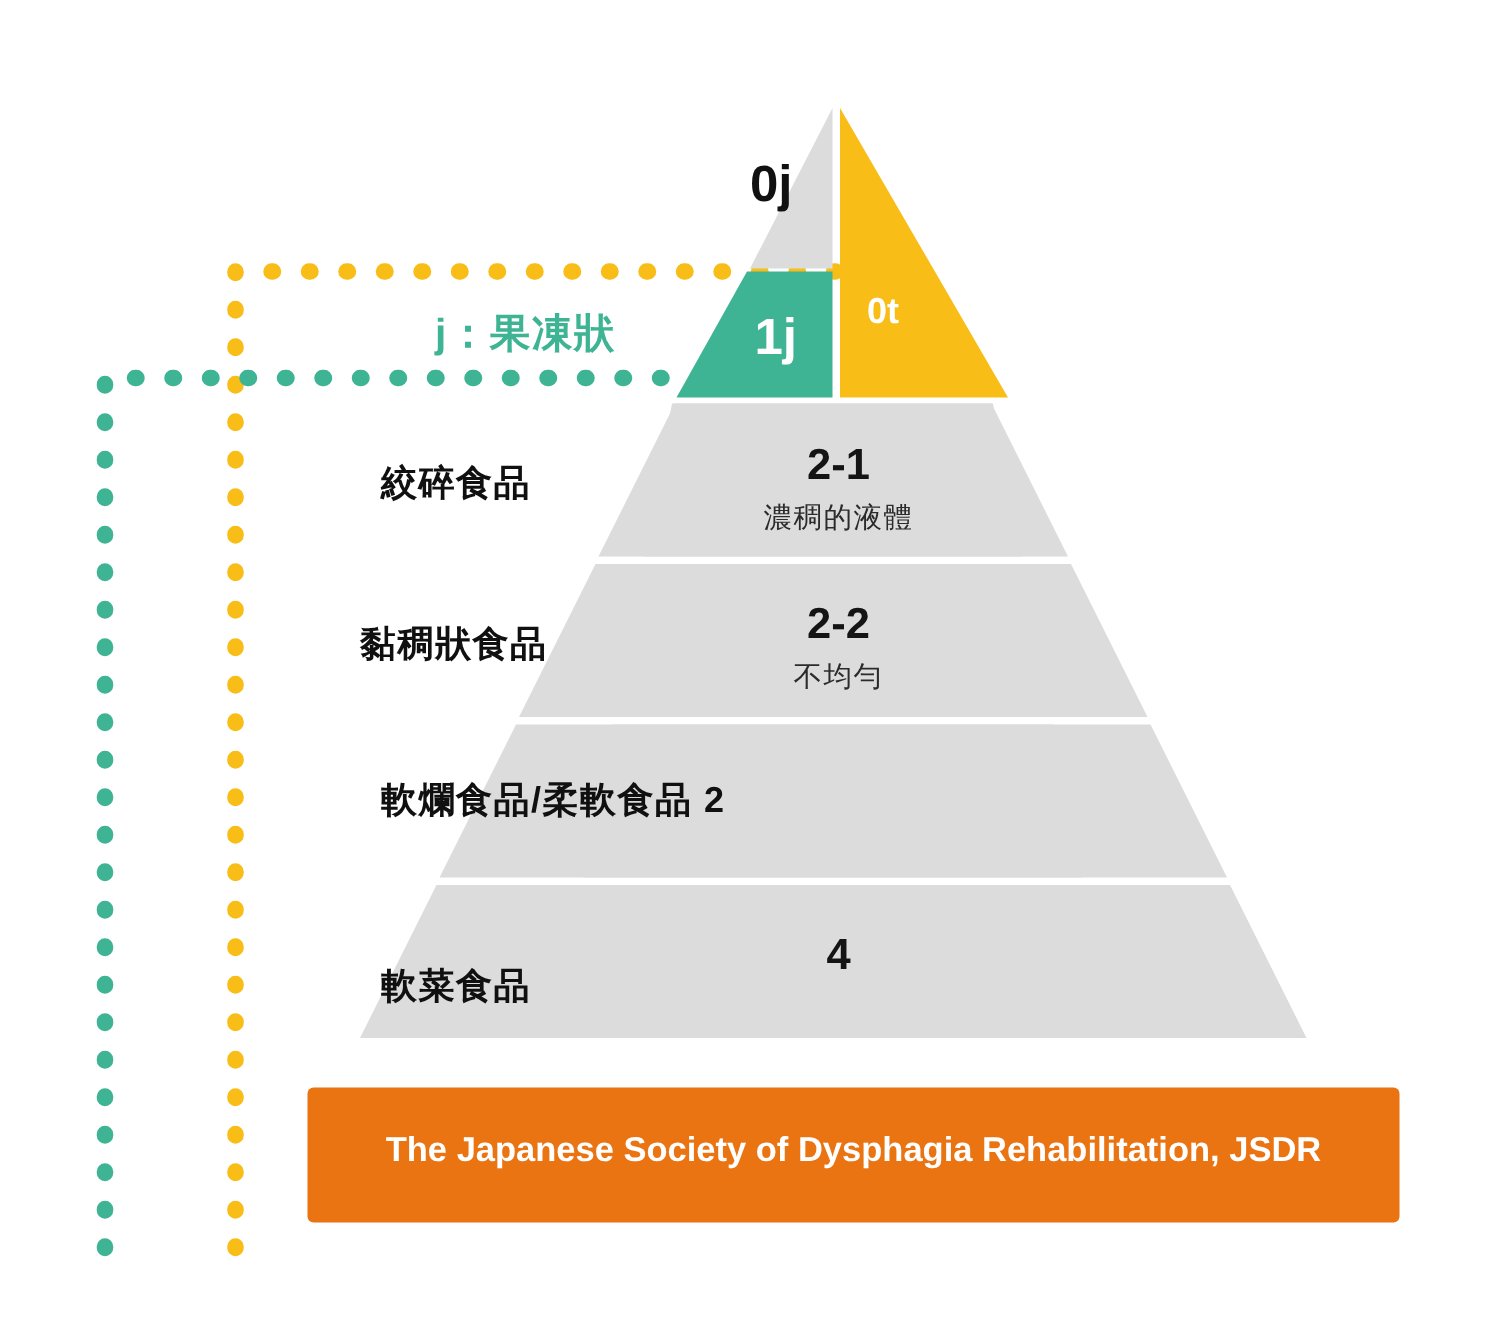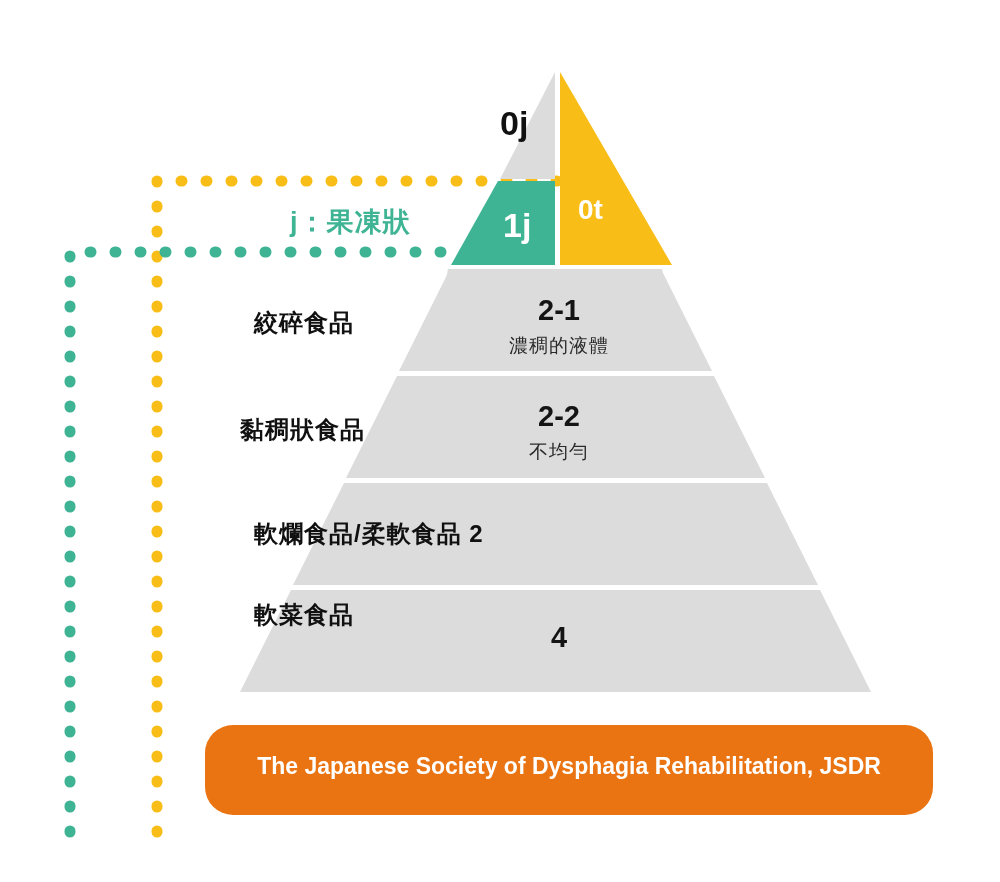--- a/index.html
+++ b/index.html
@@ -66,7 +66,7 @@
     color: #ffffff;
   }
   .code-0t {
-    font-size: 28px;
+    font-size: 24px;
     font-weight: bold;
     color: #ffffff;
   }

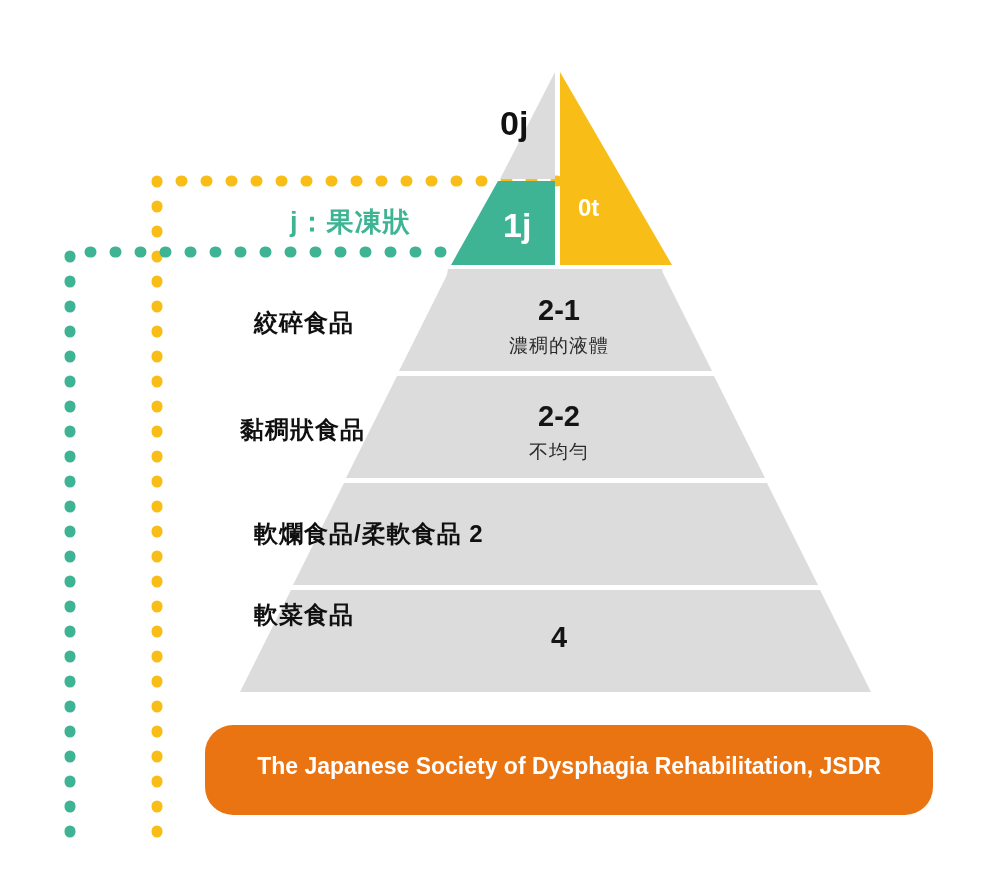--- a/index.html
+++ b/index.html
@@ -172,7 +172,7 @@
 
   <div class="txt tier-label" style="left:254px; top:522px;">軟爛食品/柔軟食品  2</div>
 
-  <div class="txt tier-label" style="left:254px; top:603px;">軟菜食品</div>
+  <div class="txt tier-label" style="left:254px; top:646px;">軟菜食品</div>
 
   <div class="txt tier-num" style="left:519px; top:296px; width:80px;">2-1</div>
   <div class="txt tier-sub" style="left:489px; top:336px; width:140px;">濃稠的液體</div>

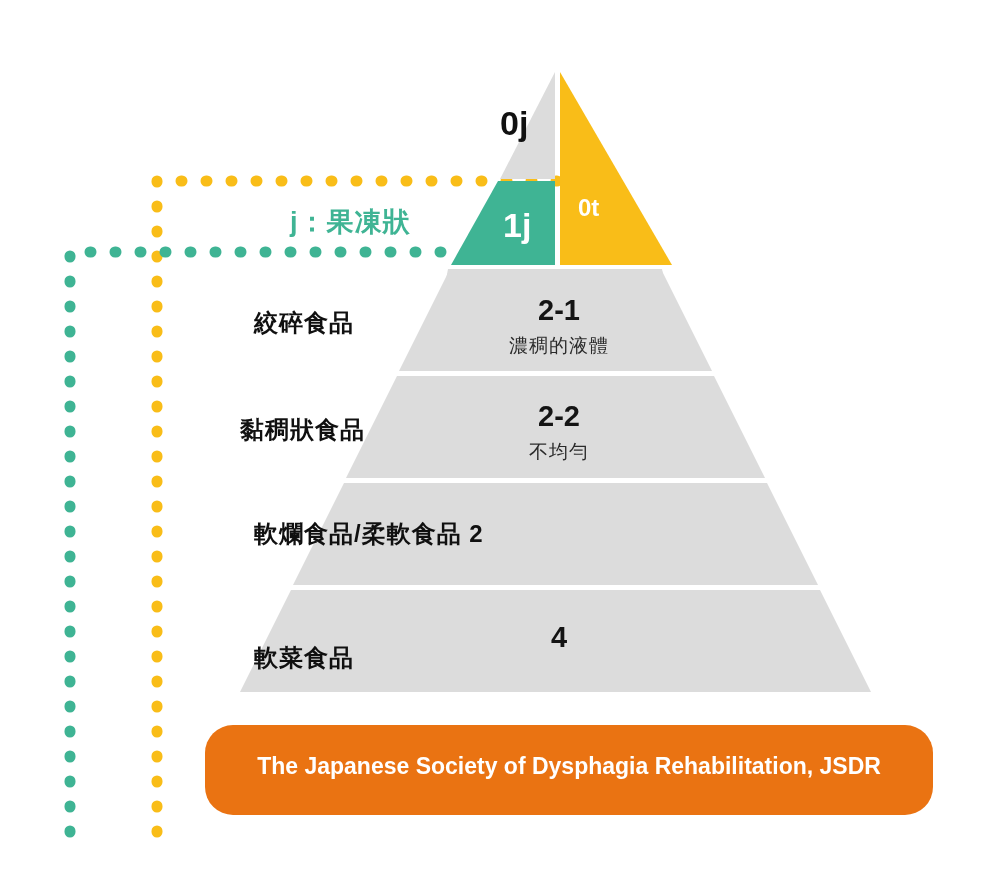--- a/index.html
+++ b/index.html
@@ -93,7 +93,7 @@
     width: 728px;
     height: 90px;
     background: #ea7312;
-    border-radius: 28px;
+    border-radius: 4px;
     box-sizing: border-box;
     display: flex;
     flex-direction: column;

